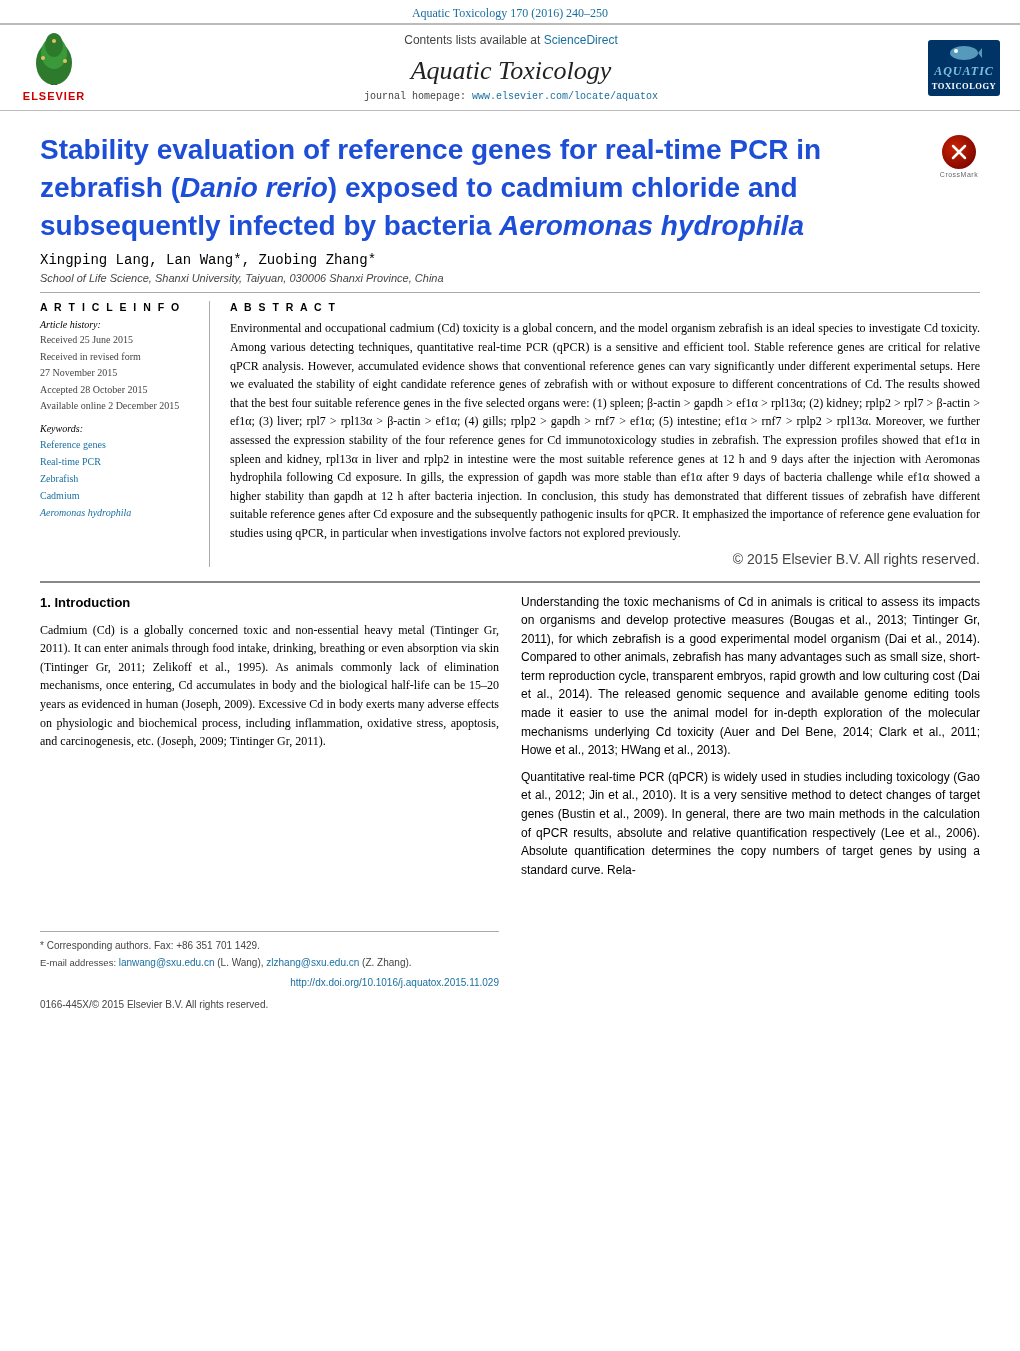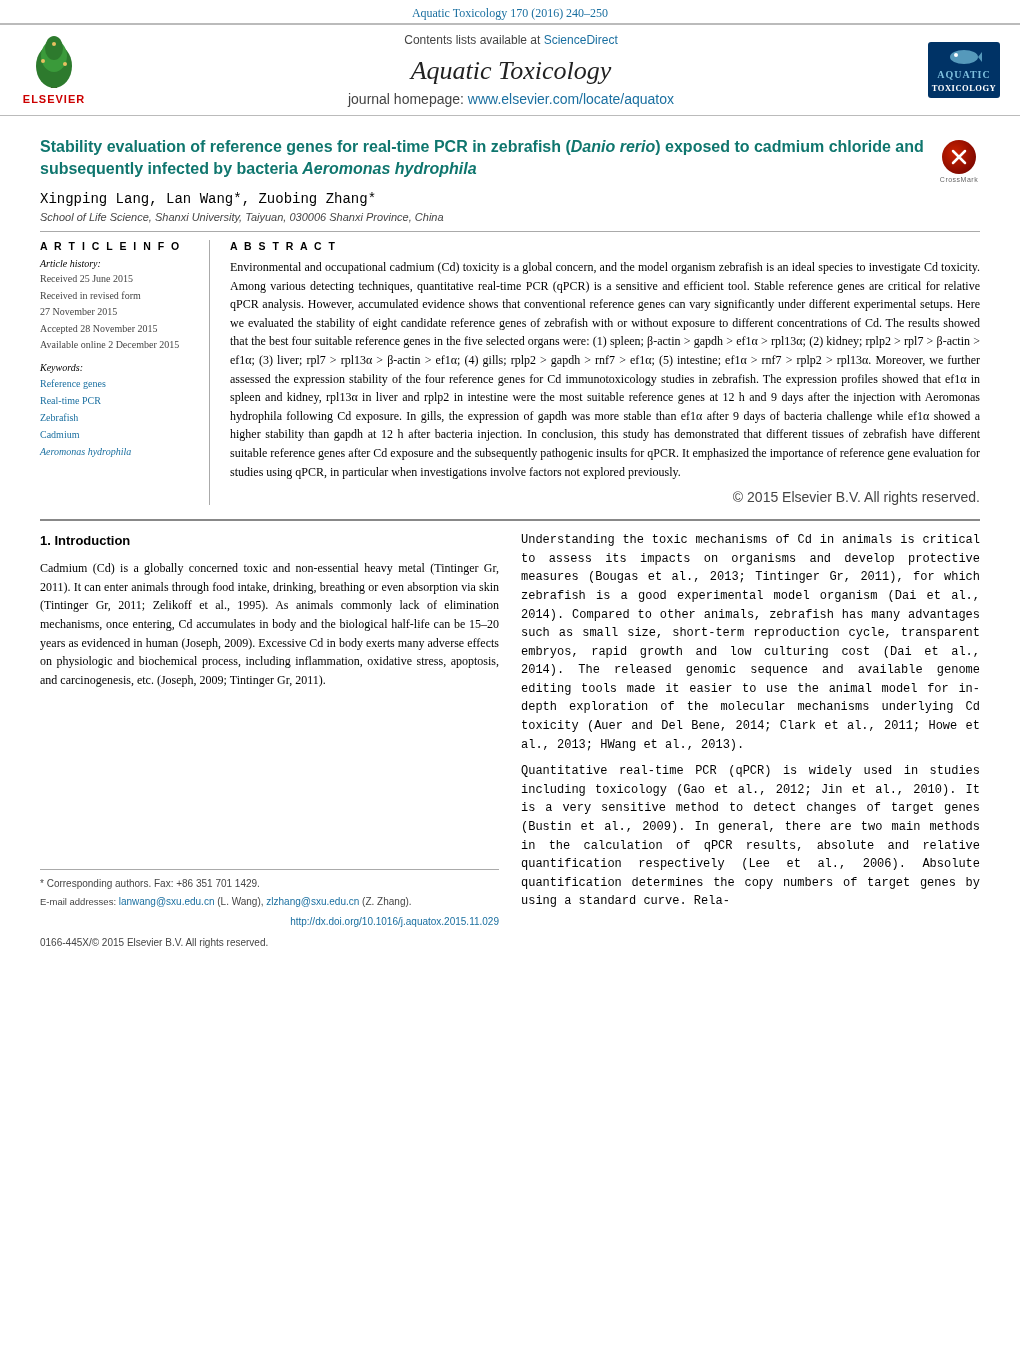--- a/index.html
+++ b/index.html
@@ -57,7 +57,7 @@
         <polygon points="32,9 36,4 36,14" fill="#5599bb"></polygon>
         <circle cx="10" cy="7" r="2" fill="#fff"></circle>
       </svg>
-      <div style="color:#7dbfdd;font-size:10px;letter-spacing:1px;">AQUATIC</div>
+      <div style="color:#7dbfdd;font-size:12px;letter-spacing:1px;font-style:italic;">AQUATIC</div>
       <div style="color:#fff;font-size:8.5px;letter-spacing:0.5px;">TOXICOLOGY</div>
     </div>
   </div>

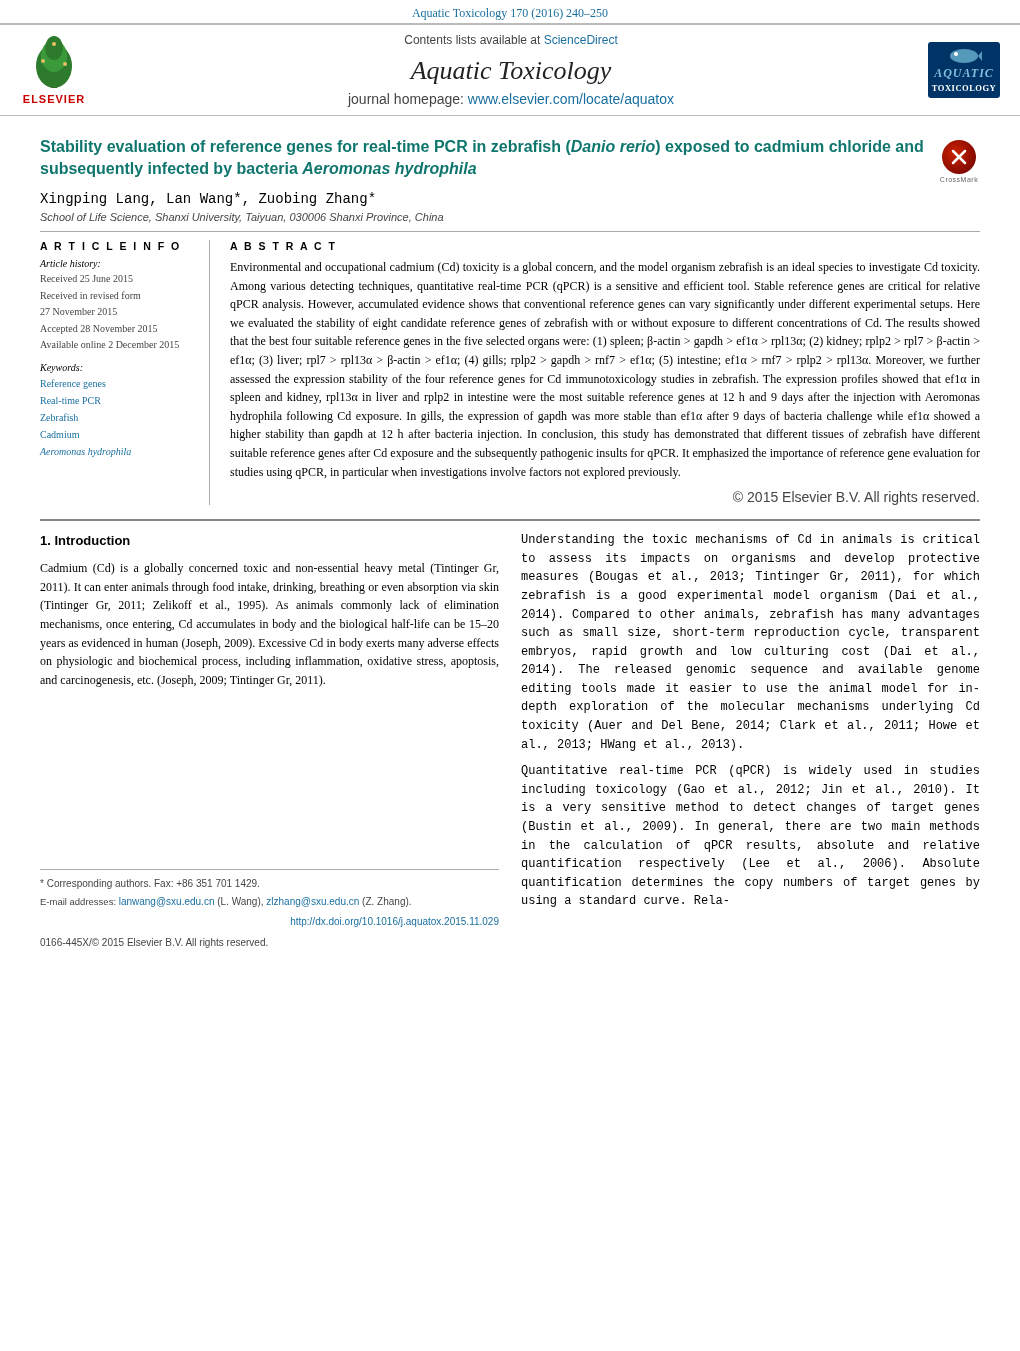--- a/index.html
+++ b/index.html
@@ -43,7 +43,7 @@
       <span style="color:#1a6fa0;cursor:pointer;">ScienceDirect</span>
     </div>
     <div style="font-size:26px;font-style:italic;font-family:'Times New Roman',serif;color:#222;margin-bottom:5px;">Aquatic Toxicology</div>
-    <div style="font-size:14px;color:#444;font-family:Liberation Sans, sans-serif;">
+    <div style="font-size:10px;color:#444;font-family:Liberation Mono, monospace;">
       <span>journal homepage:</span>
       <span style="color:#1a6fa0;cursor:pointer;">www.elsevier.com/locate/aquatox</span>
     </div>

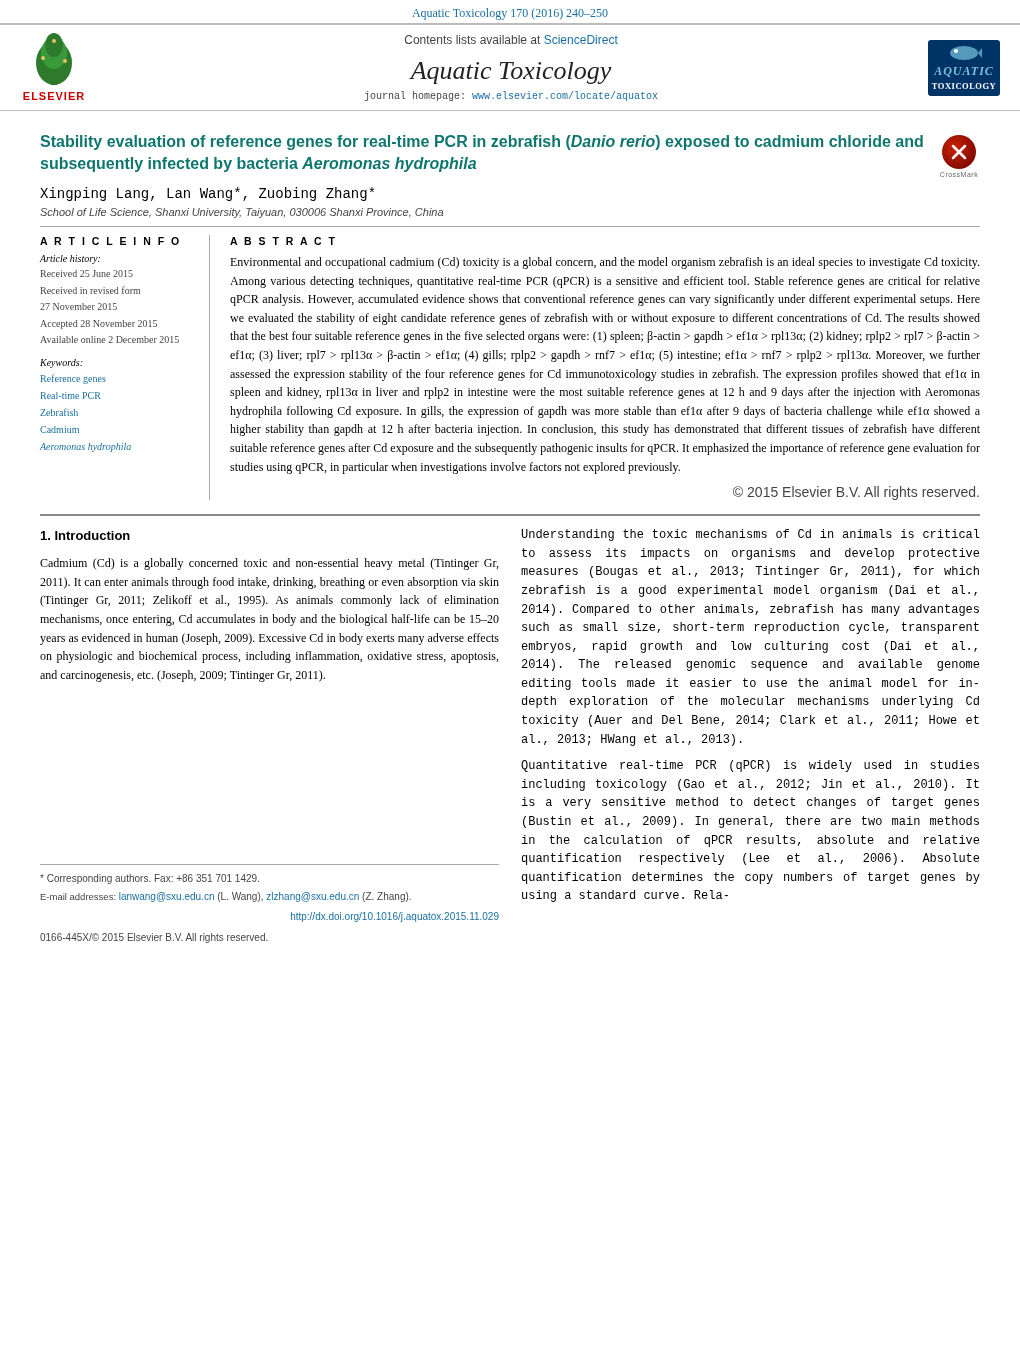--- a/index.html
+++ b/index.html
@@ -66,7 +66,7 @@
 <div style="padding:10px 40px 10px 40px;">
 
   <div style="display:flex;align-items:flex-start;gap:10px;margin-top:10px;margin-bottom:8px;">
-    <div style="flex:1;font-size:16px;font-weight:bold;font-family:Arial,sans-serif;color:#0f766e;line-height:1.35;">
+    <div style="flex:1;font-size:28px;font-weight:bold;font-family:Arial,sans-serif;color:#1d4ed8;line-height:1.35;">
       <span>Stability evaluation of reference genes for real-time PCR in zebrafish (</span><span style="font-style:italic;">Danio rerio</span><span>) exposed to cadmium chloride and subsequently infected by bacteria </span><span style="font-style:italic;">Aeromonas hydrophila</span>
     </div>
     <div style="min-width:42px;text-align:center;margin-top:4px;">

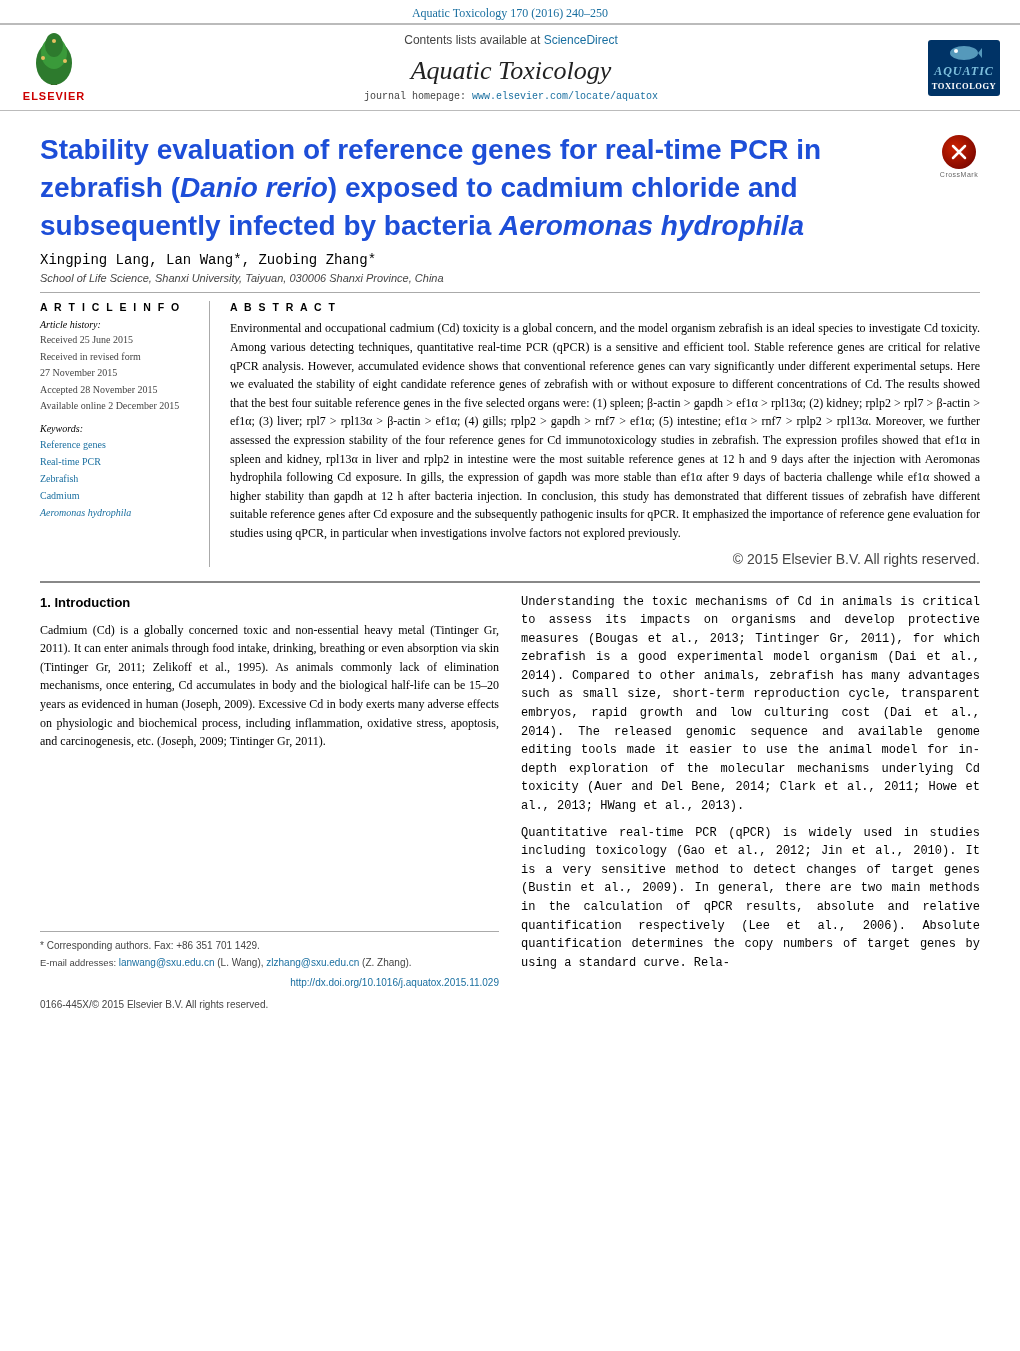--- a/index.html
+++ b/index.html
@@ -99,7 +99,7 @@
         <div>Received 25 June 2015</div>
         <div>Received in revised form</div>
         <div>27 November 2015</div>
-        <div>Accepted 28 November 2015</div>
+        <div>Accepted 28 October 2015</div>
         <div>Available online 2 December 2015</div>
       </div>
       <div style="font-size:10px;font-style:italic;color:#000;margin-bottom:2px;">

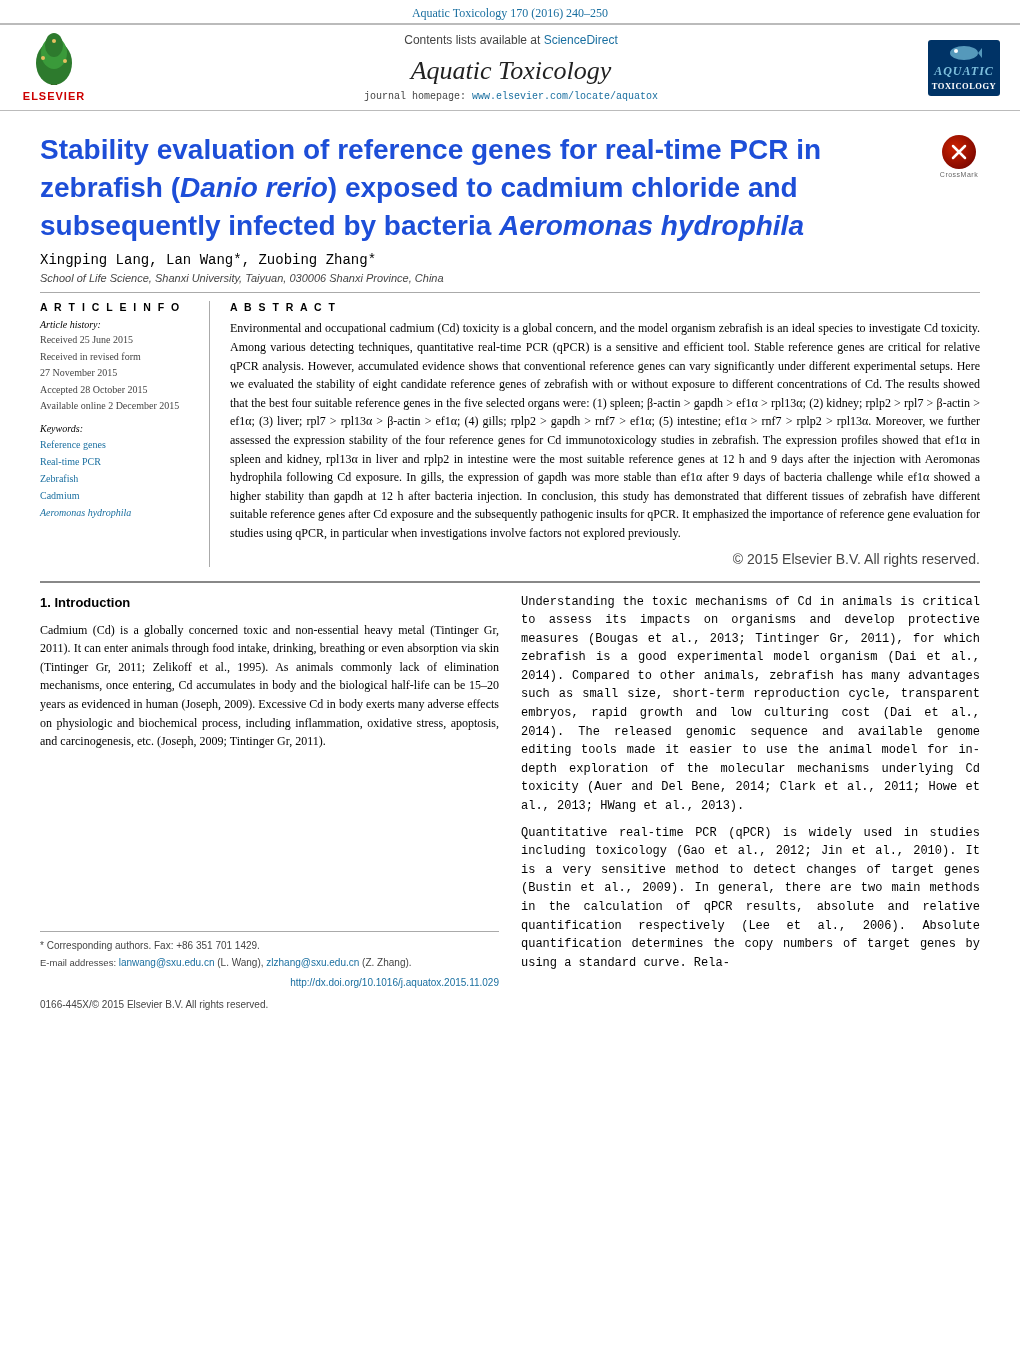--- a/index.html
+++ b/index.html
@@ -143,7 +143,7 @@
       </div>
     </div>
 
-    <div style="flex:1;font-size:12px;line-height:1.55;font-family:Liberation Mono, monospace;">
+    <div style="flex:1;font-size:12px;line-height:1.55;font-family:Liberation Sans, sans-serif;">
       <p style="font-size:12px;line-height:1.55;color:#000;text-align:justify;margin-bottom:8px;">Understanding the toxic mechanisms of Cd in animals is critical to assess its impacts on organisms and develop protective measures (Bougas et al., 2013; Tintinger Gr, 2011), for which zebrafish is a good experimental model organism (Dai et al., 2014). Compared to other animals, zebrafish has many advantages such as small size, short-term reproduction cycle, transparent embryos, rapid growth and low culturing cost (Dai et al., 2014). The released genomic sequence and available genome editing tools made it easier to use the animal model for in-depth exploration of the molecular mechanisms underlying Cd toxicity (Auer and Del Bene, 2014; Clark et al., 2011; Howe et al., 2013; HWang et al., 2013).</p>
       <p style="font-size:12px;line-height:1.55;color:#000;text-align:justify;margin-bottom:8px;">Quantitative real-time PCR (qPCR) is widely used in studies including toxicology (Gao et al., 2012; Jin et al., 2010). It is a very sensitive method to detect changes of target genes (Bustin et al., 2009). In general, there are two main methods in the calculation of qPCR results, absolute and relative quantification respectively (Lee et al., 2006). Absolute quantification determines the copy numbers of target genes by using a standard curve. Rela-</p>
     </div>

